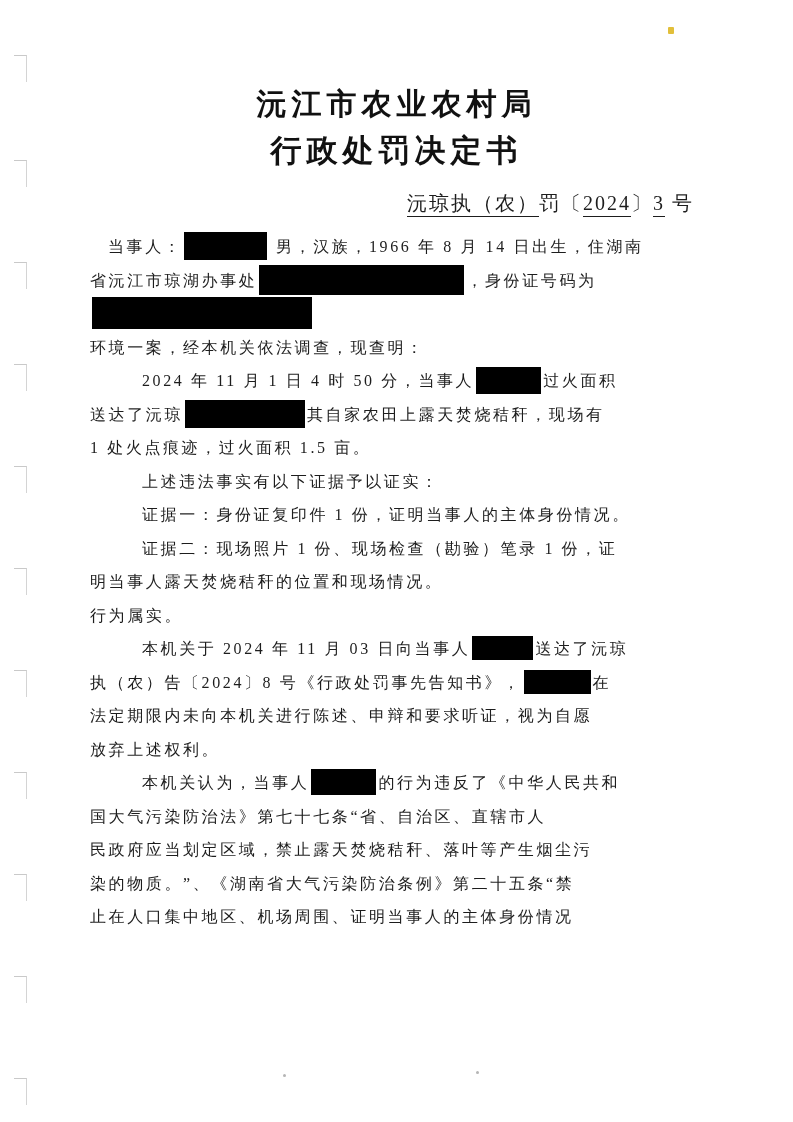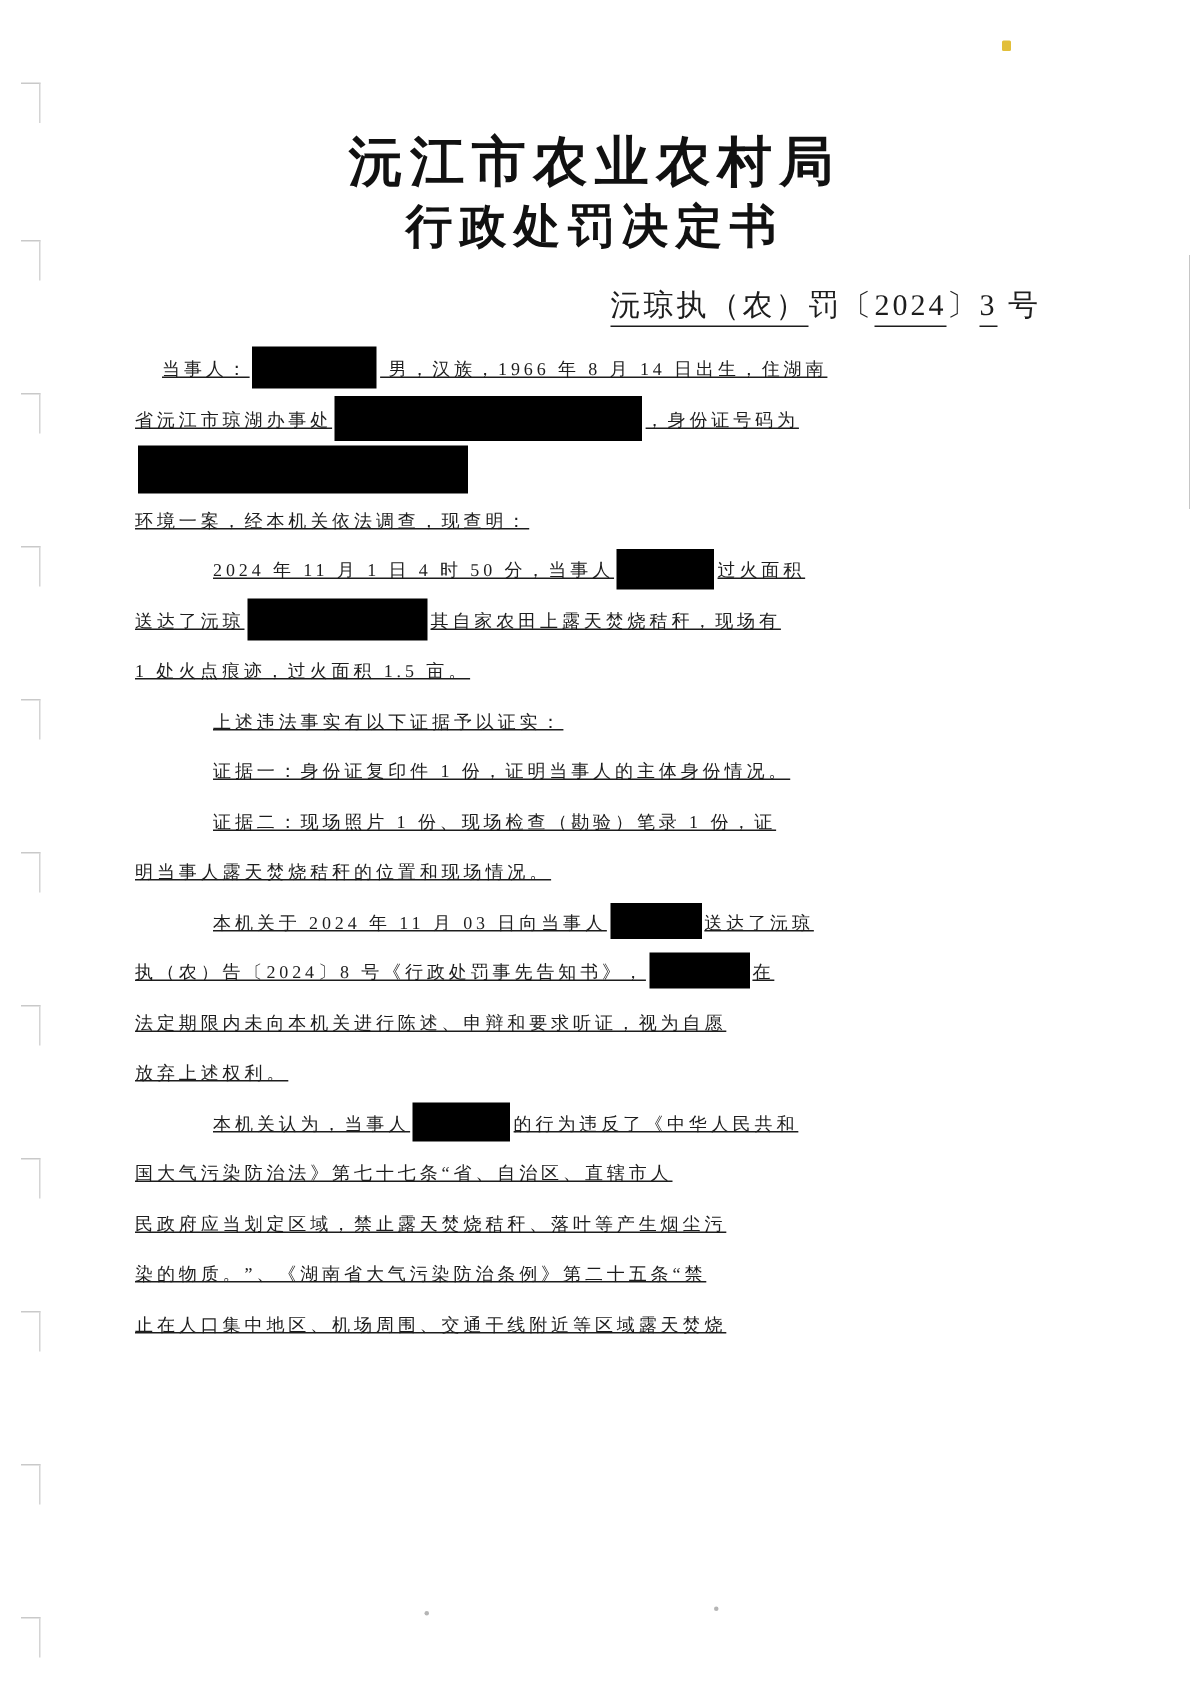--- a/index.html
+++ b/index.html
@@ -15,7 +15,7 @@
   .agency-title{
     position:absolute;top:84px;left:0;width:100%;
     text-align:center;
-    font-size:36px;font-weight:bold;letter-spacing:5px;
+    font-size:30px;font-weight:bold;letter-spacing:5px;
     color:#111;
   }
   .doc-type-title{

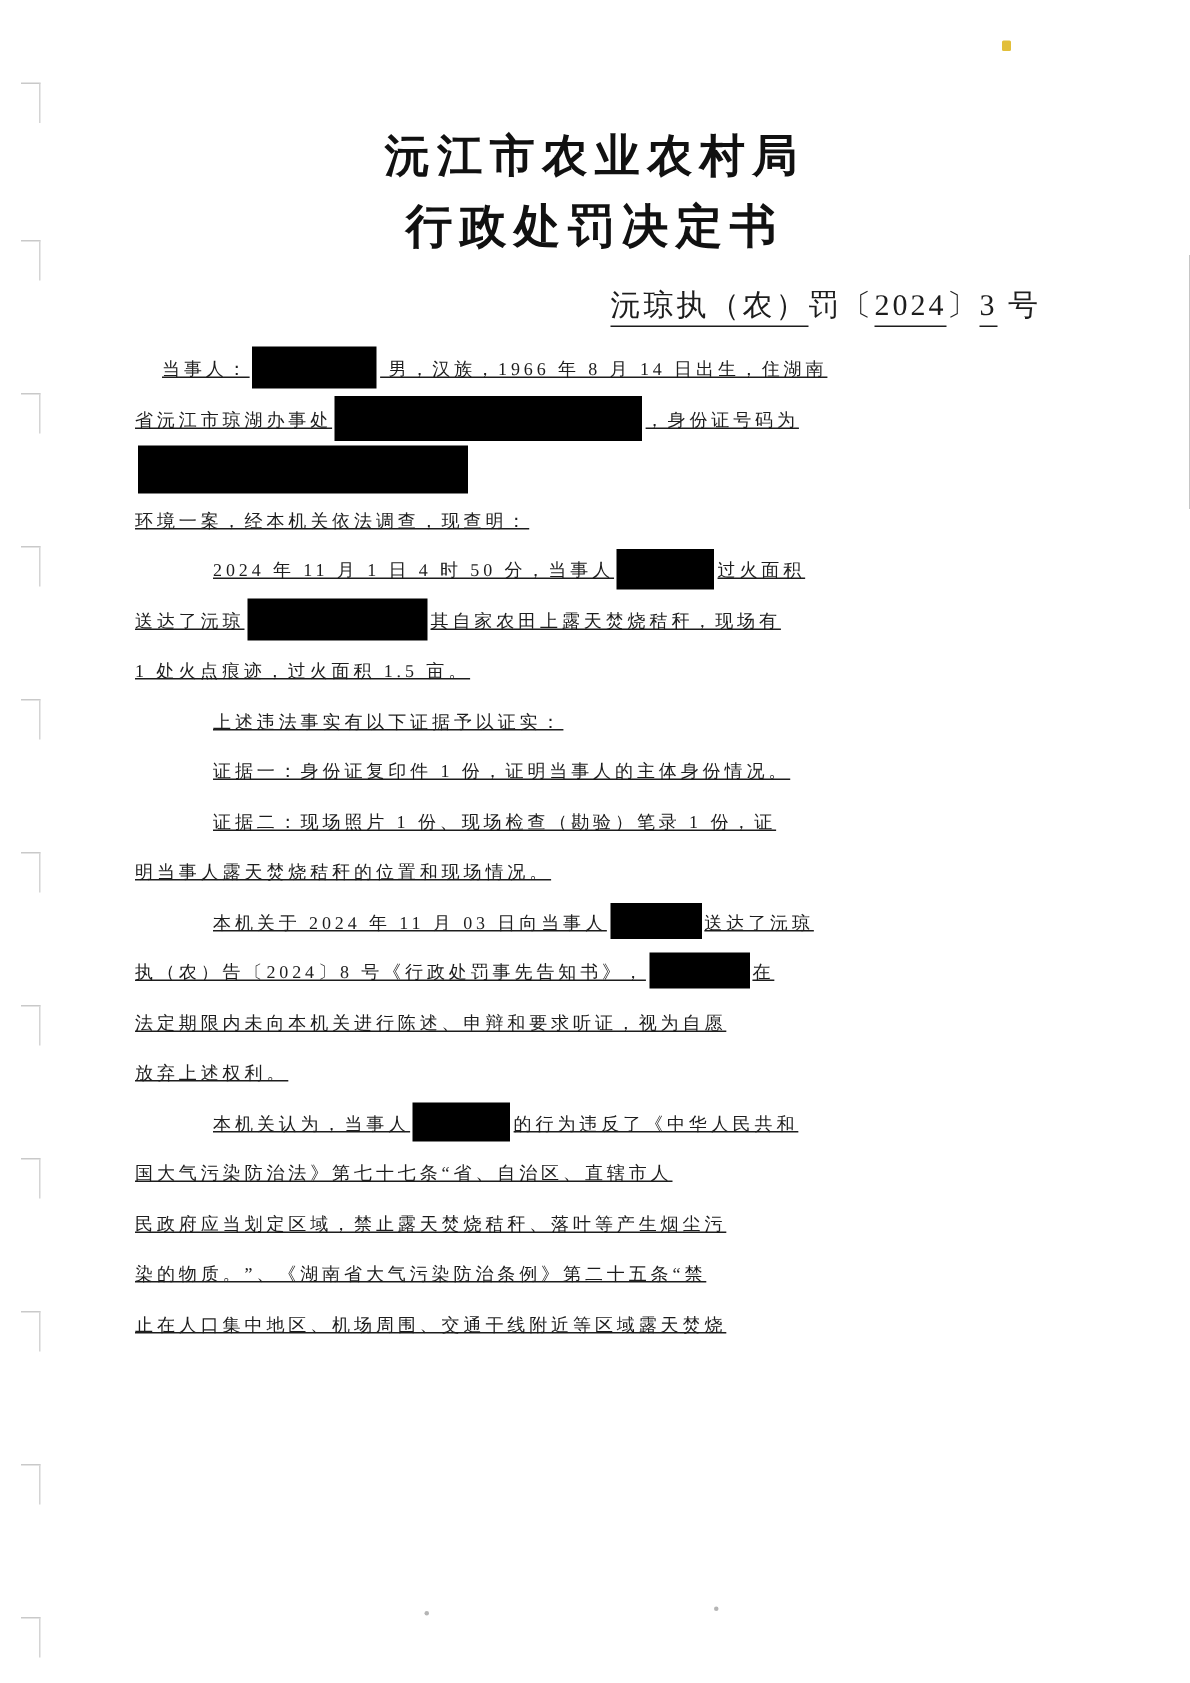--- a/index.html
+++ b/index.html
@@ -35,9 +35,8 @@
   }
   .line{
     height:33.5px;line-height:33.5px;
-    font-size:12px;letter-spacing:2.6px;
+    font-size:16px;letter-spacing:2.6px;
     white-space:nowrap;
-    text-decoration:underline;
   }
   .redact{
     display:inline-block;

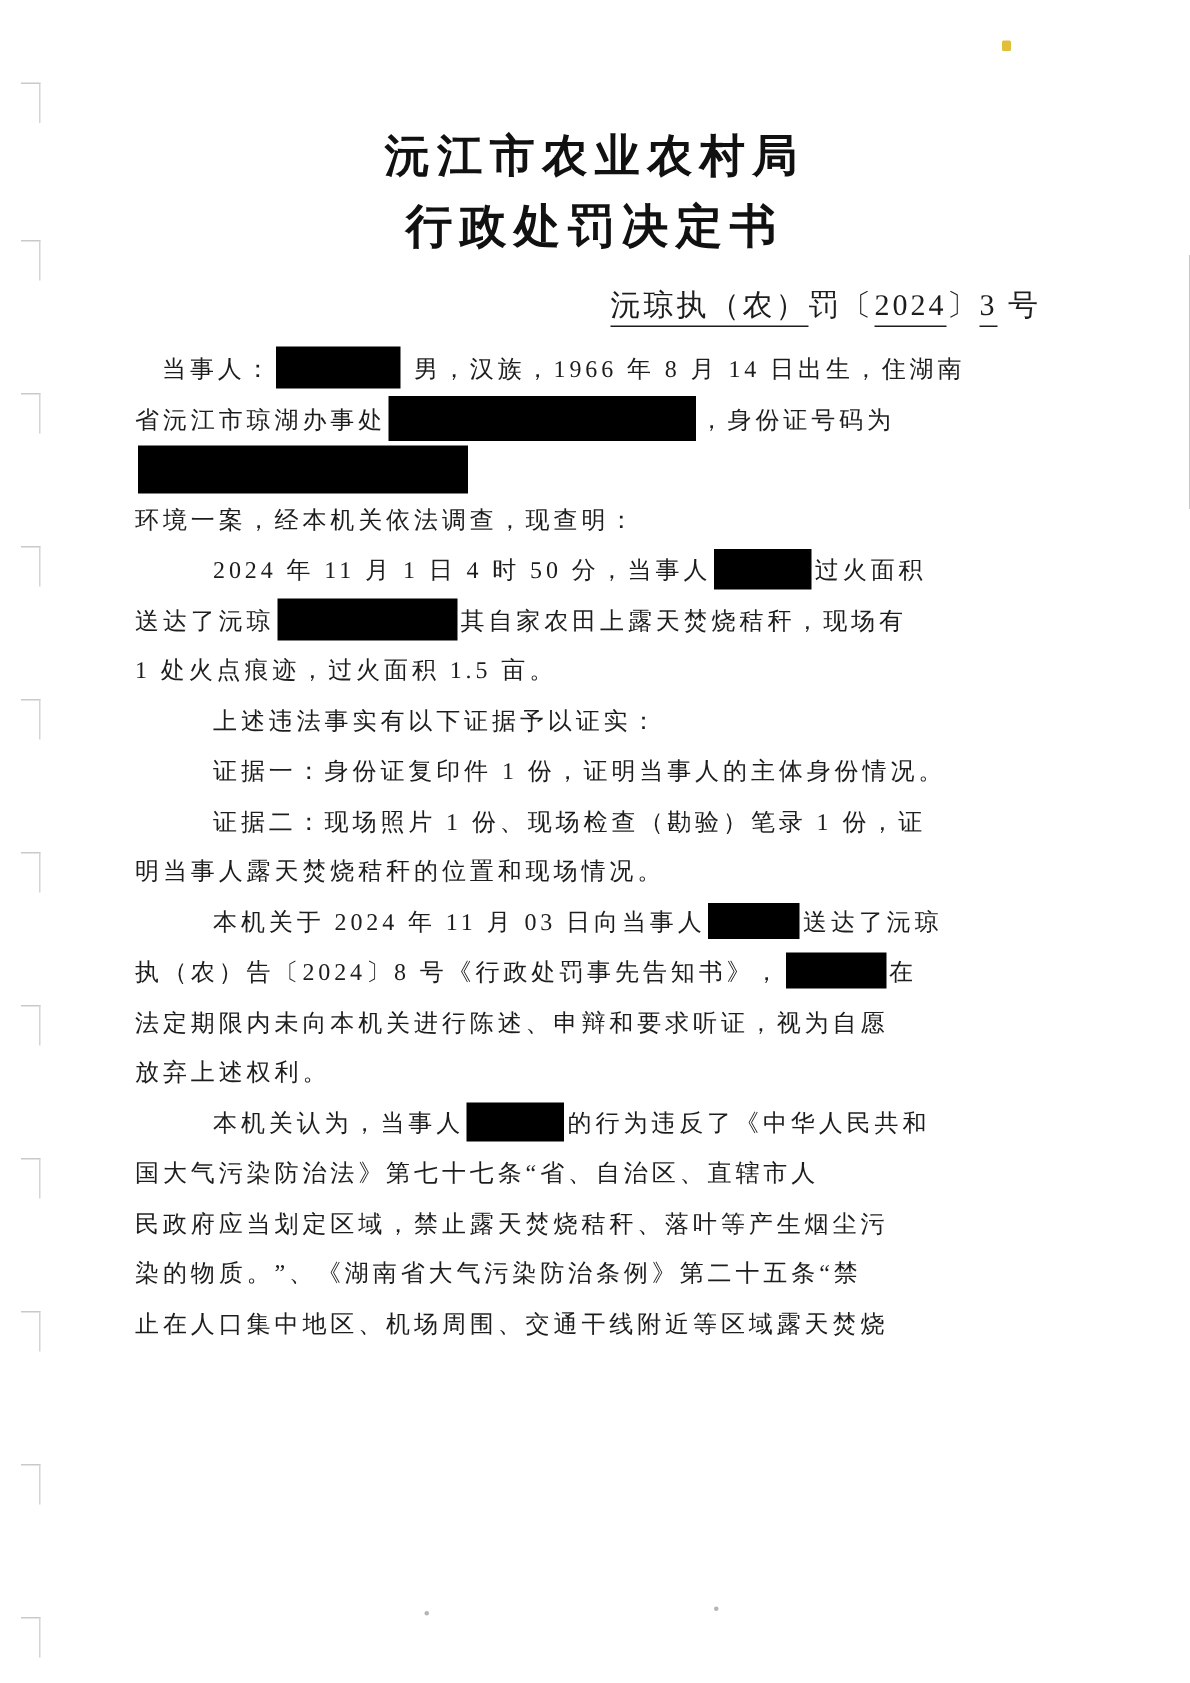--- a/index.html
+++ b/index.html
@@ -78,6 +78,7 @@
       <div class="line" style="padding-left: 52px;"><span>证据一：身份证复印件 1 份，证明当事人的主体身份情况。</span></div>
       <div class="line" style="padding-left: 52px;"><span>证据二：现场照片 1 份、现场检查（勘验）笔录 1 份，证</span></div>
       <div class="line"><span>明当事人露天焚烧秸秆的位置和现场情况。</span></div>
+      <div class="line"><span>行为属实。</span></div>
       <div class="line" style="padding-left: 52px;"><span>本机关于 2024 年 11 月 03 日向当事人</span><span class="redact" style="width: 61px; height: 24px; background: rgb(0, 0, 0);"></span><span>送达了沅琼</span></div>
       <div class="line"><span>执（农）告〔2024〕8 号《行政处罚事先告知书》，</span><span class="redact" style="width: 67px; height: 24px; background: rgb(0, 0, 0);"></span><span>在</span></div>
       <div class="line"><span>法定期限内未向本机关进行陈述、申辩和要求听证，视为自愿</span></div>

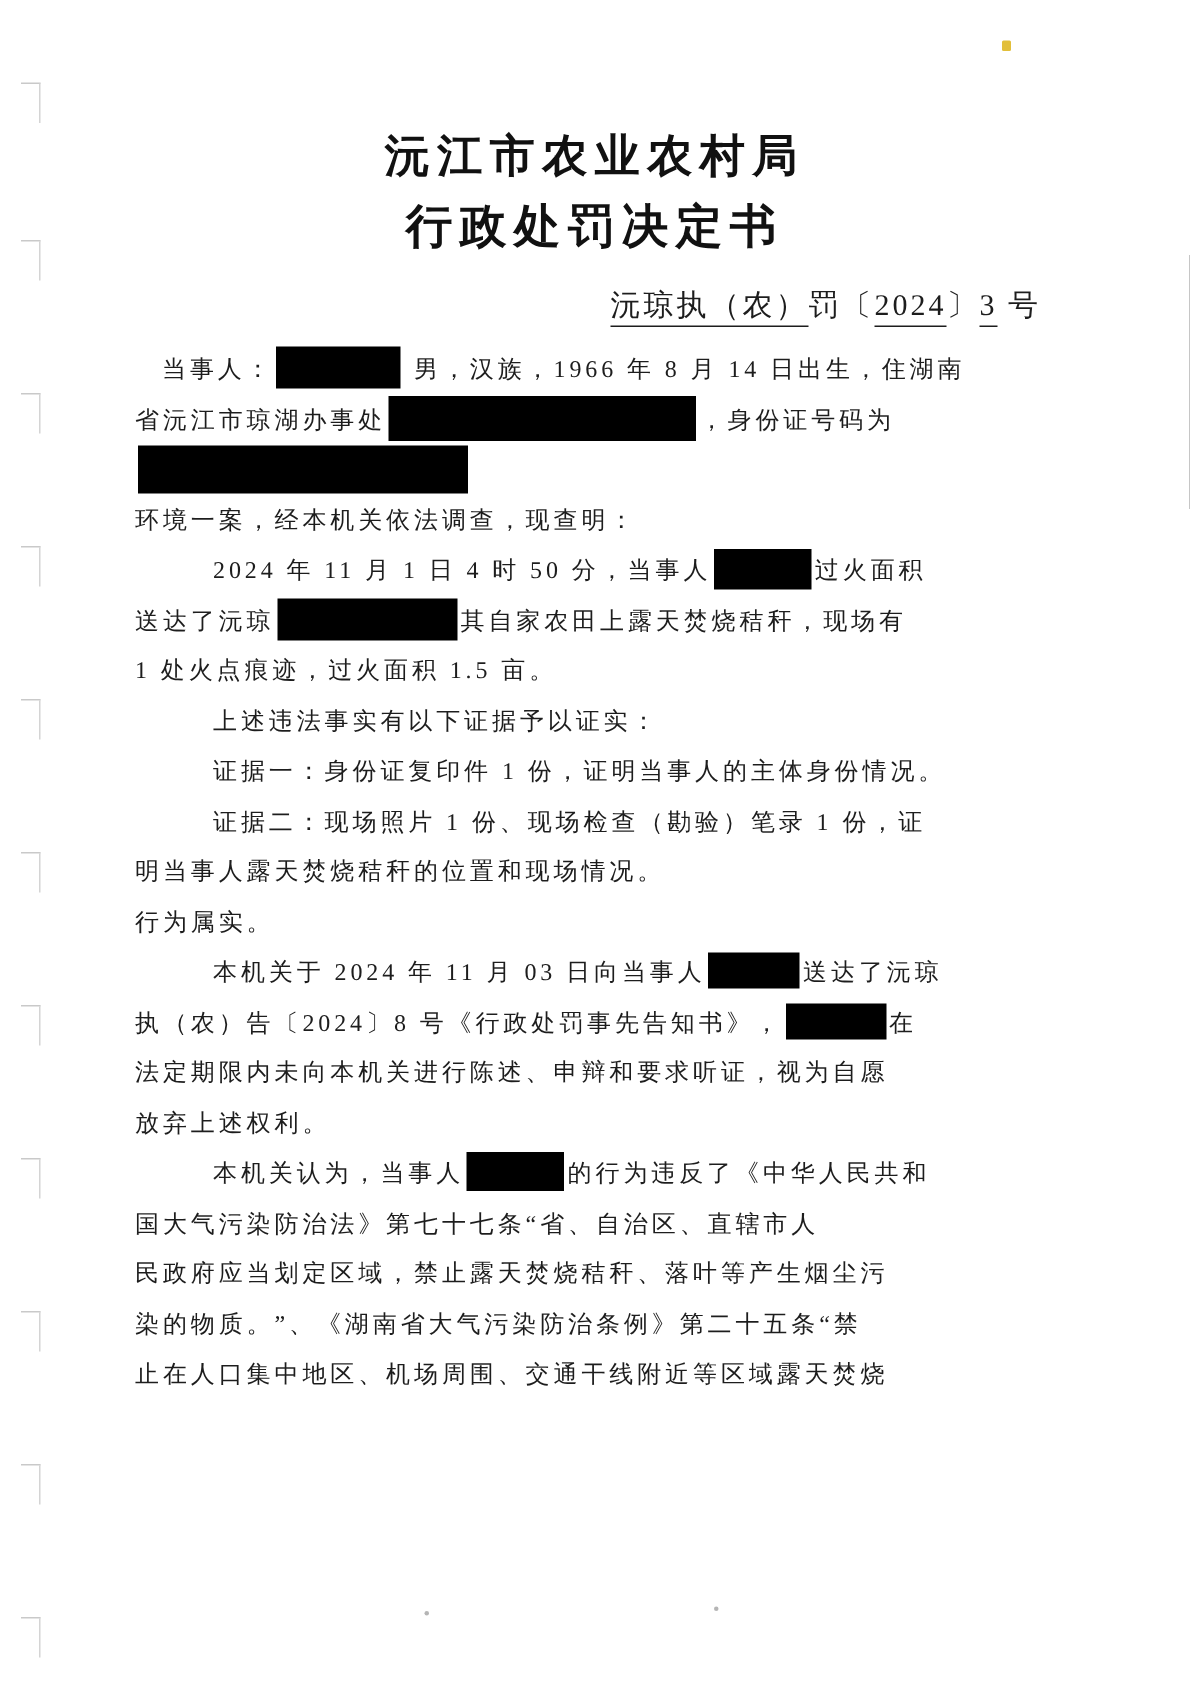--- a/index.html
+++ b/index.html
@@ -87,7 +87,7 @@
       <div class="line"><span>国大气污染防治法》第七十七条“省、自治区、直辖市人</span></div>
       <div class="line"><span>民政府应当划定区域，禁止露天焚烧秸秆、落叶等产生烟尘污</span></div>
       <div class="line"><span>染的物质。”、《湖南省大气污染防治条例》第二十五条“禁</span></div>
-      <div class="line"><span>止在人口集中地区、机场周围、交通干线附近等区域露天焚烧</span></div>
+      <div class="line"><span>止在人口集中地区、机场周围、证明当事人的主体身份情况</span></div>
     </div>
 
   <div id="artifacts-layer">

